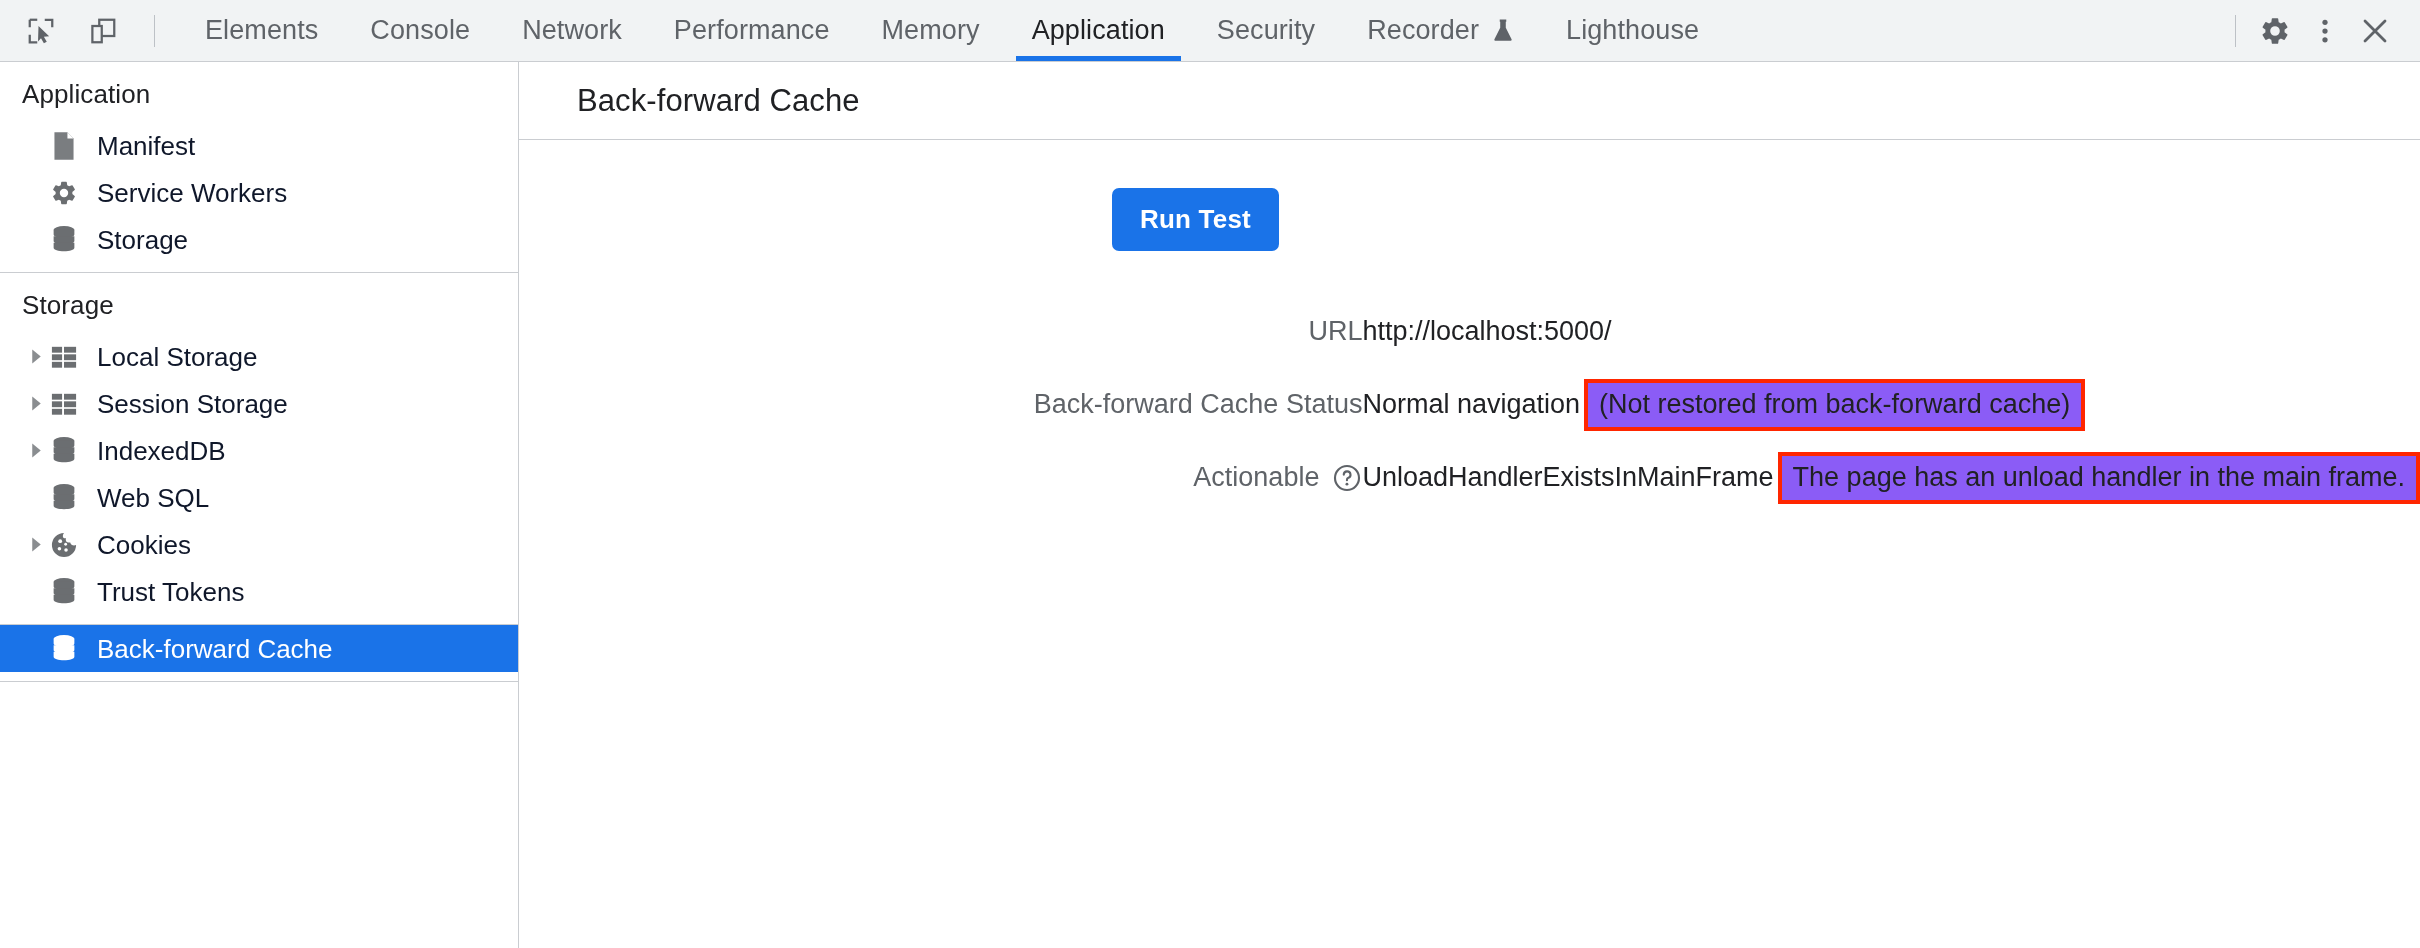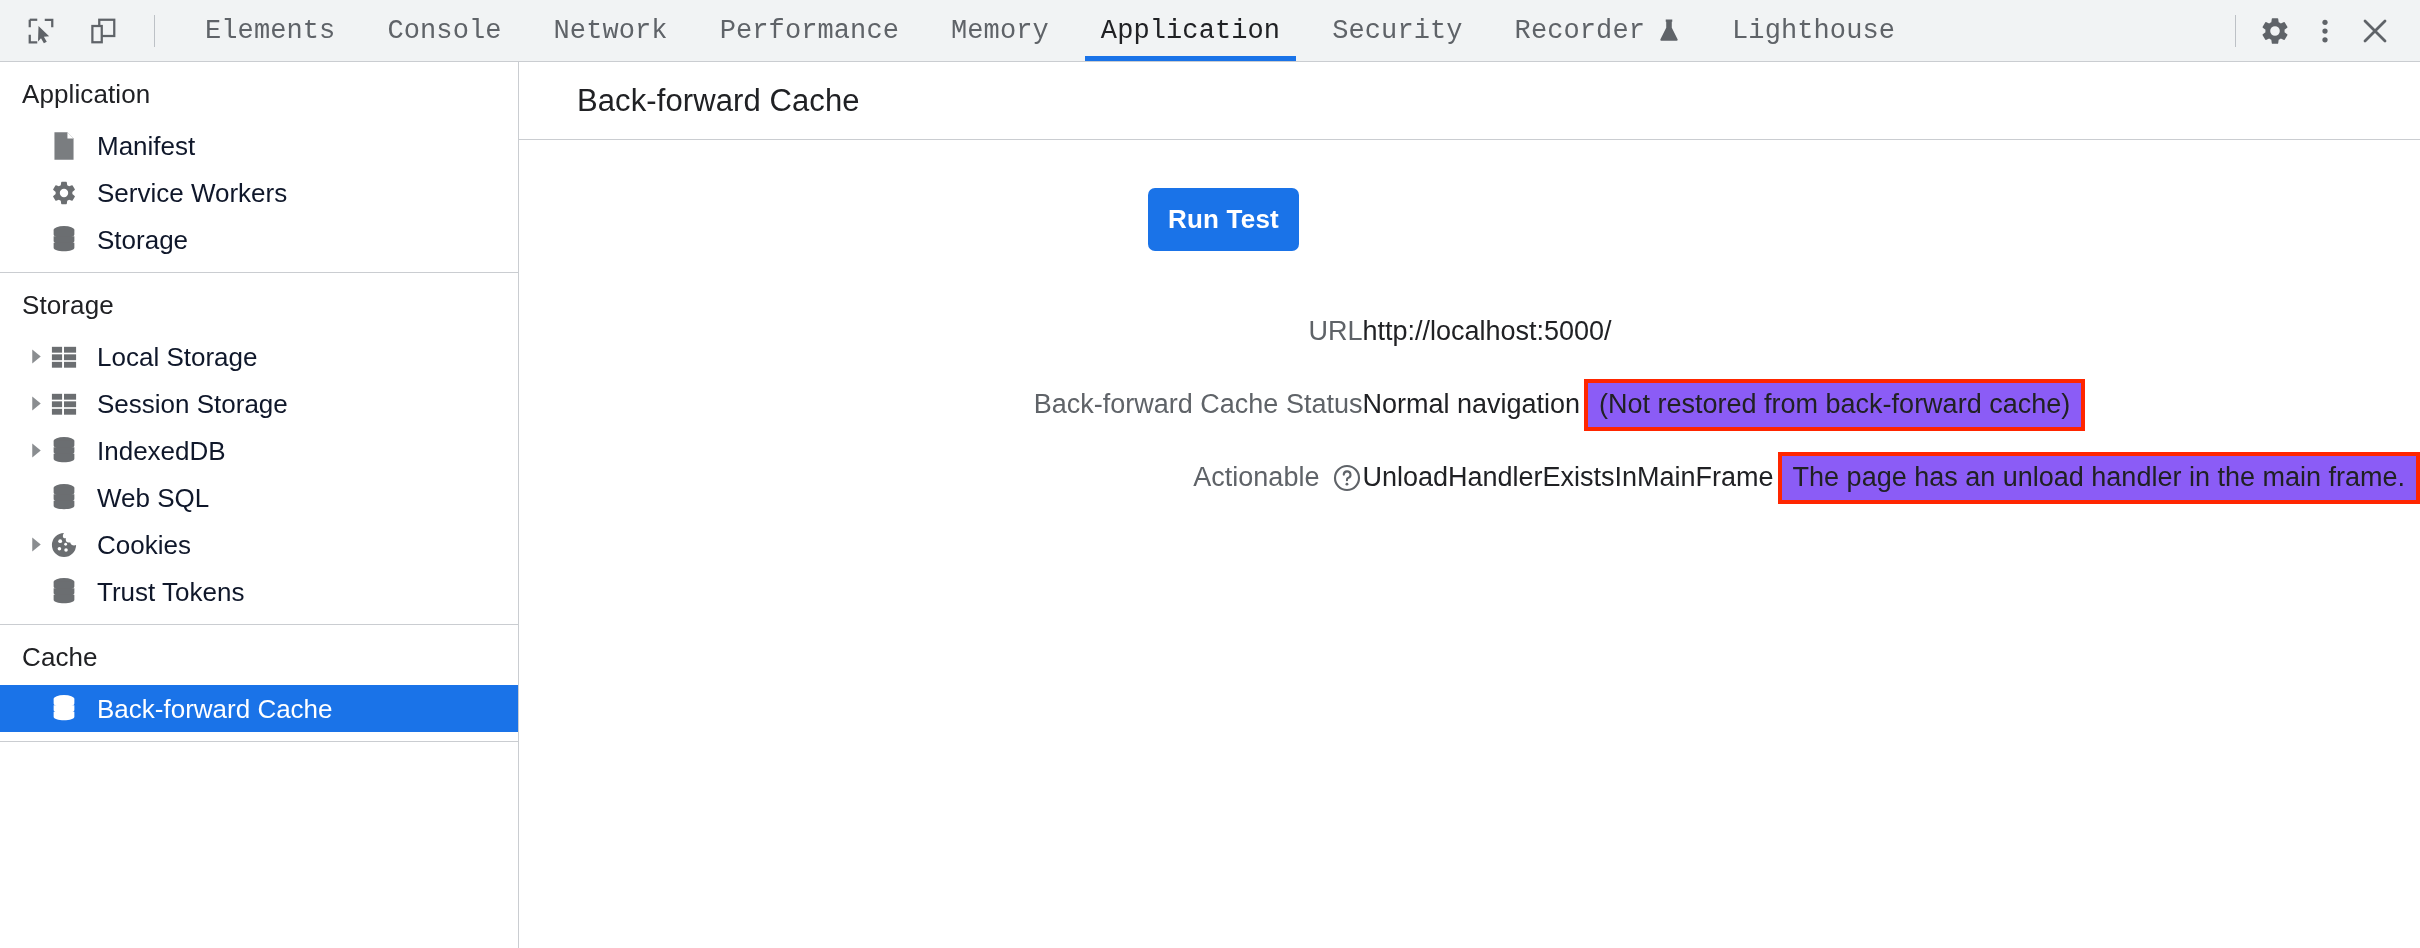--- a/index.html
+++ b/index.html
@@ -75,7 +75,6 @@
     position: relative;
     white-space: nowrap;
     letter-spacing: 0.1px;
-    font-family: Liberation Mono, monospace;
   }
   .tab.active { color: #202124; }
   .tab.active::after {

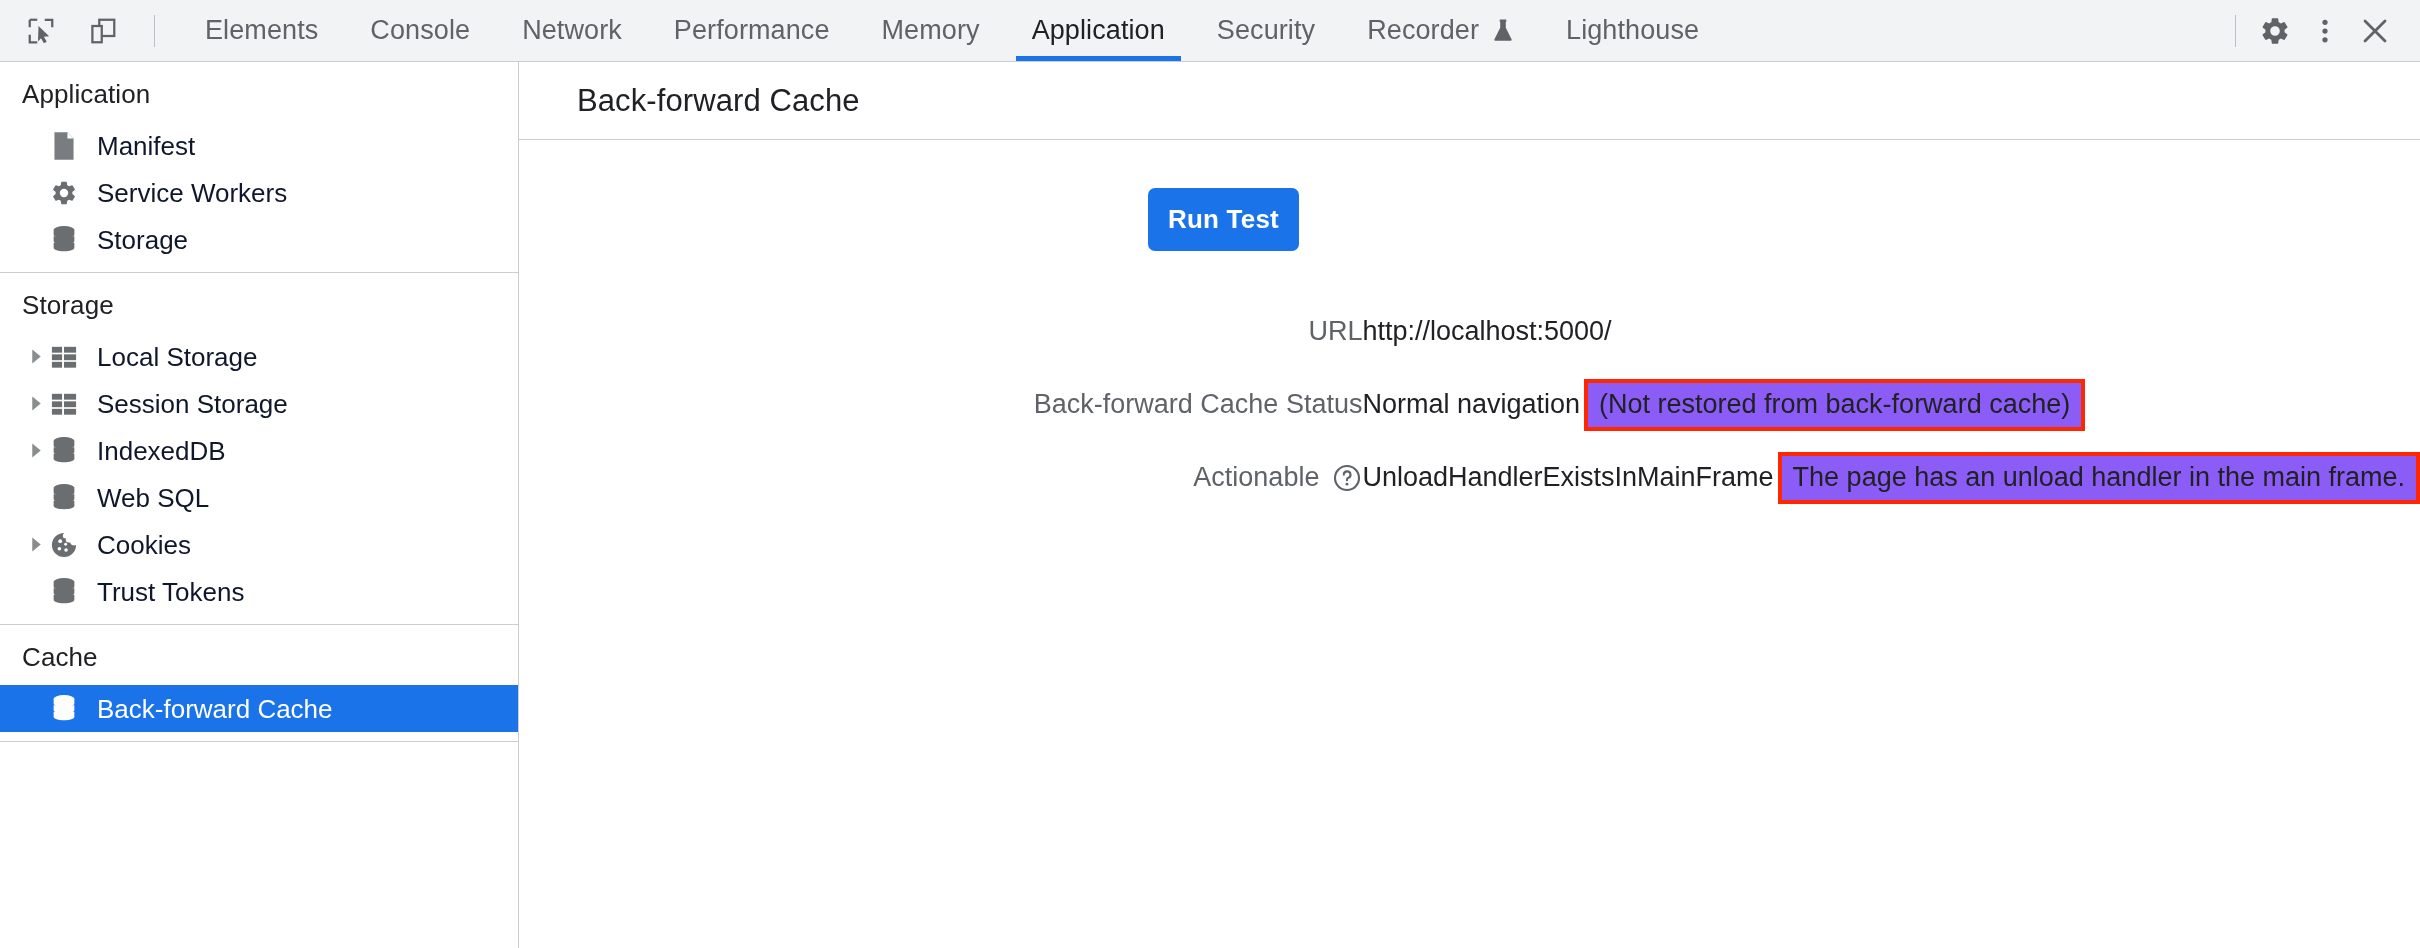--- a/index.html
+++ b/index.html
@@ -208,10 +208,9 @@
     font-family: "Liberation Sans", sans-serif;
     font-size: 26px;
     font-weight: bold;
-    padding: 16px 20px;
+    padding: 16px 28px;
     cursor: pointer;
     letter-spacing: 0.2px;
-    margin-left: 36px;
   }
 
   .report-table {

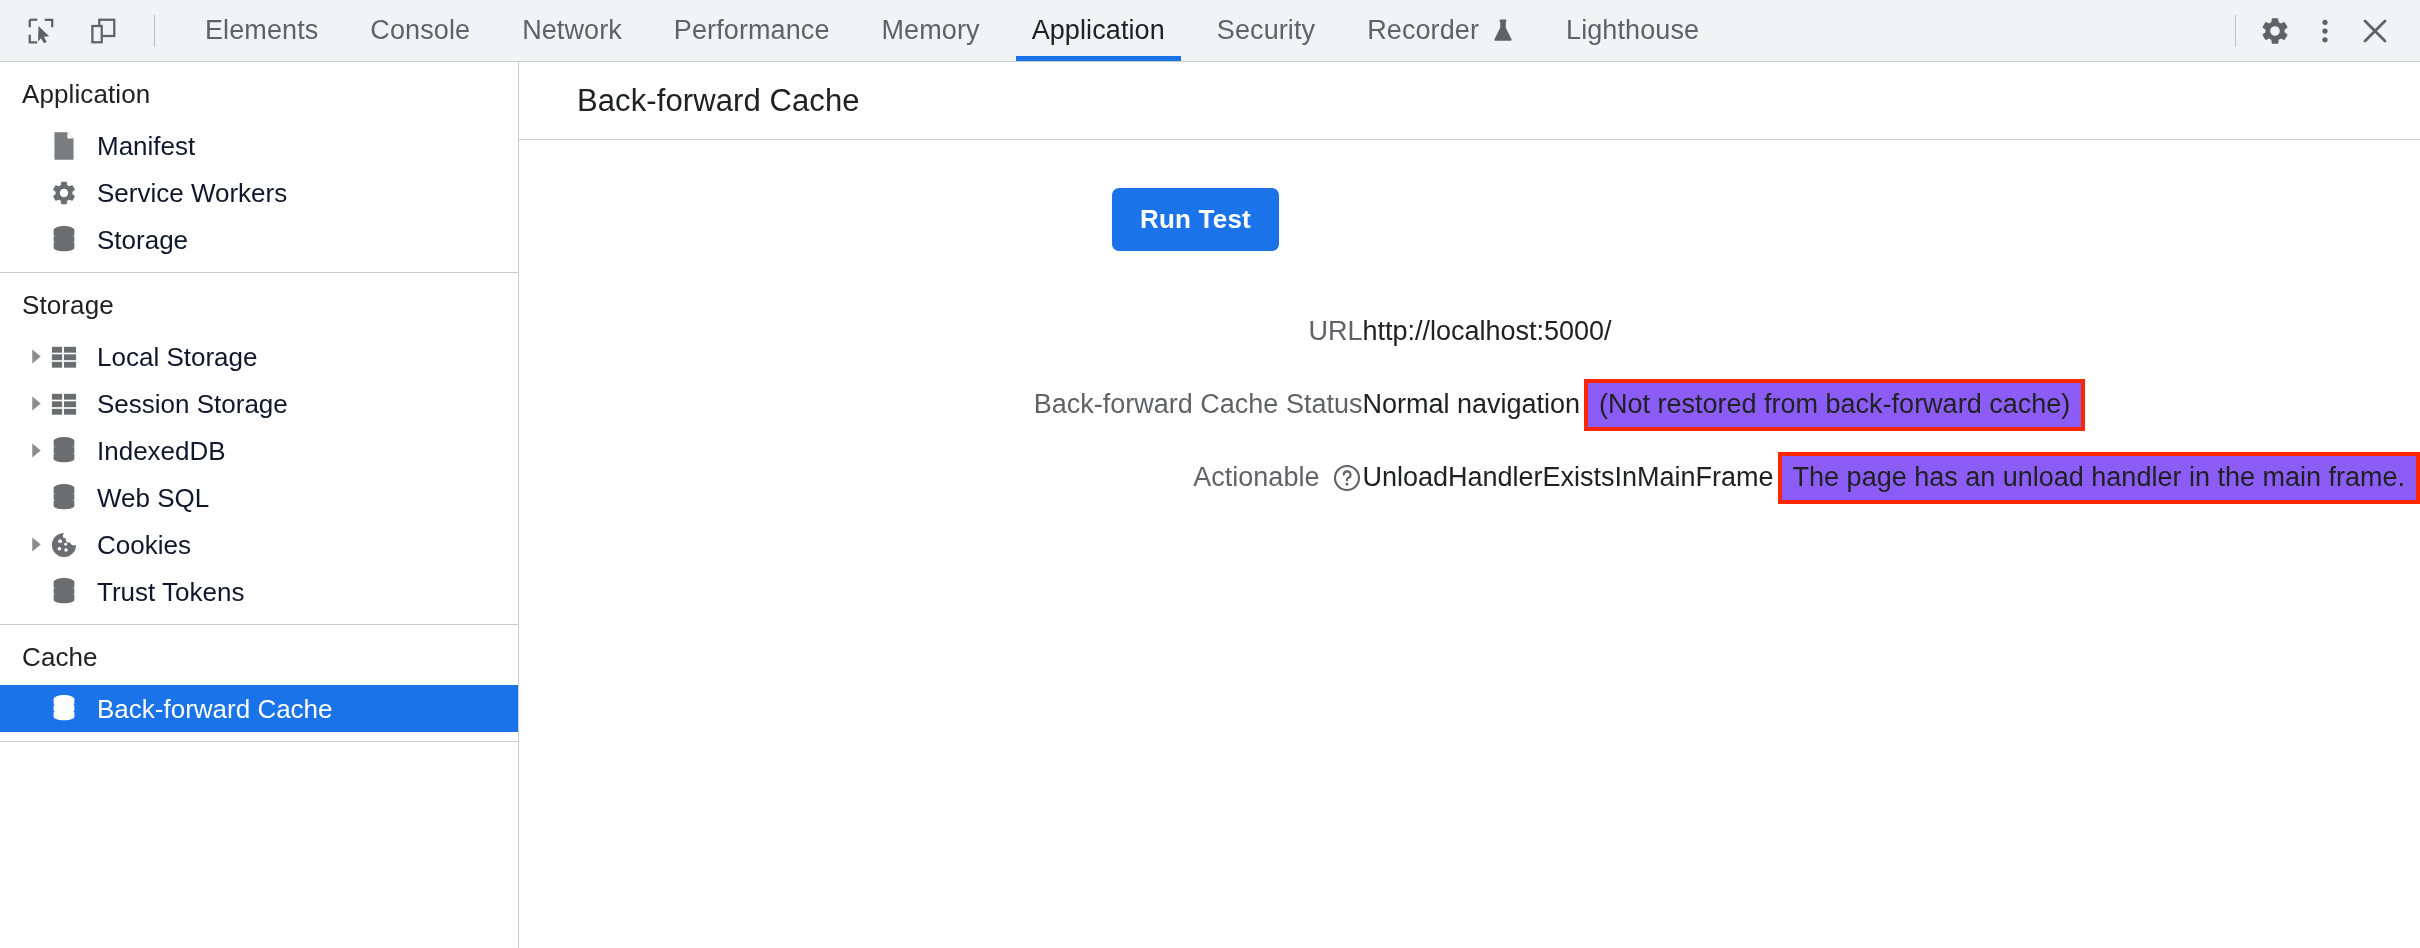--- a/index.html
+++ b/index.html
@@ -493,7 +493,6 @@
       </div>
 
       <div class="side-section">
-        <div class="section-title">Cache</div>
 
 
         <div class="side-item selected">

